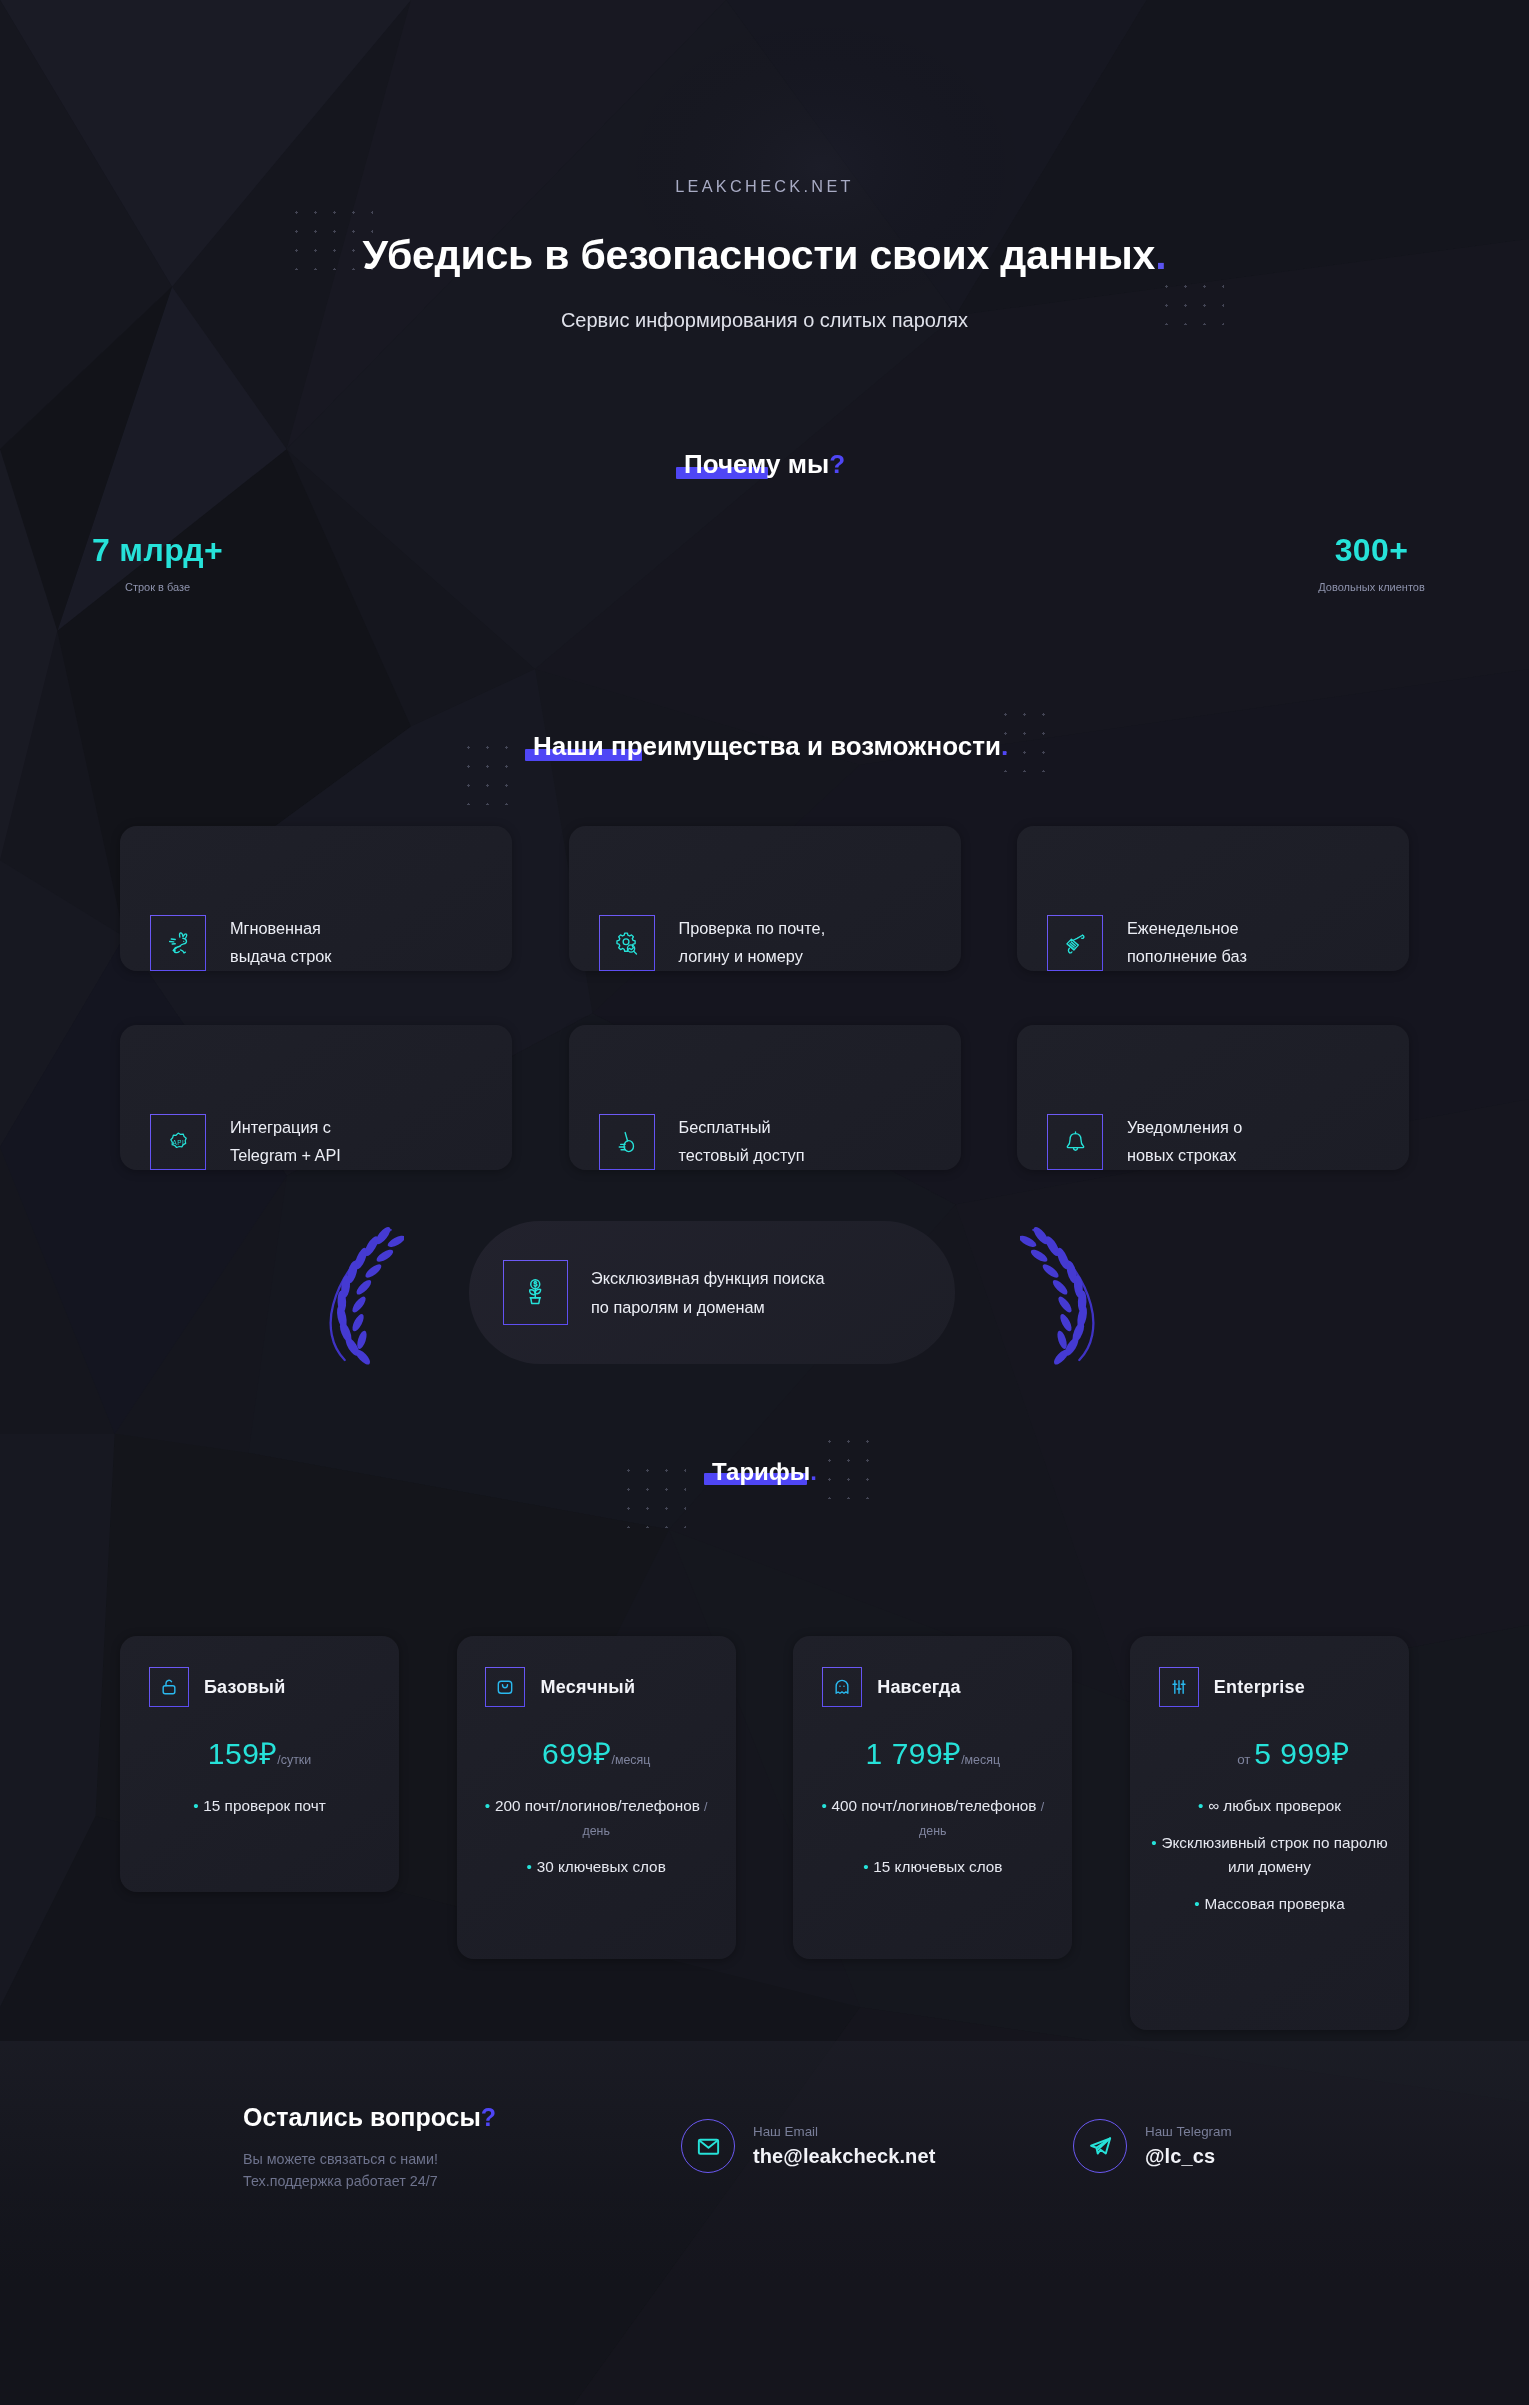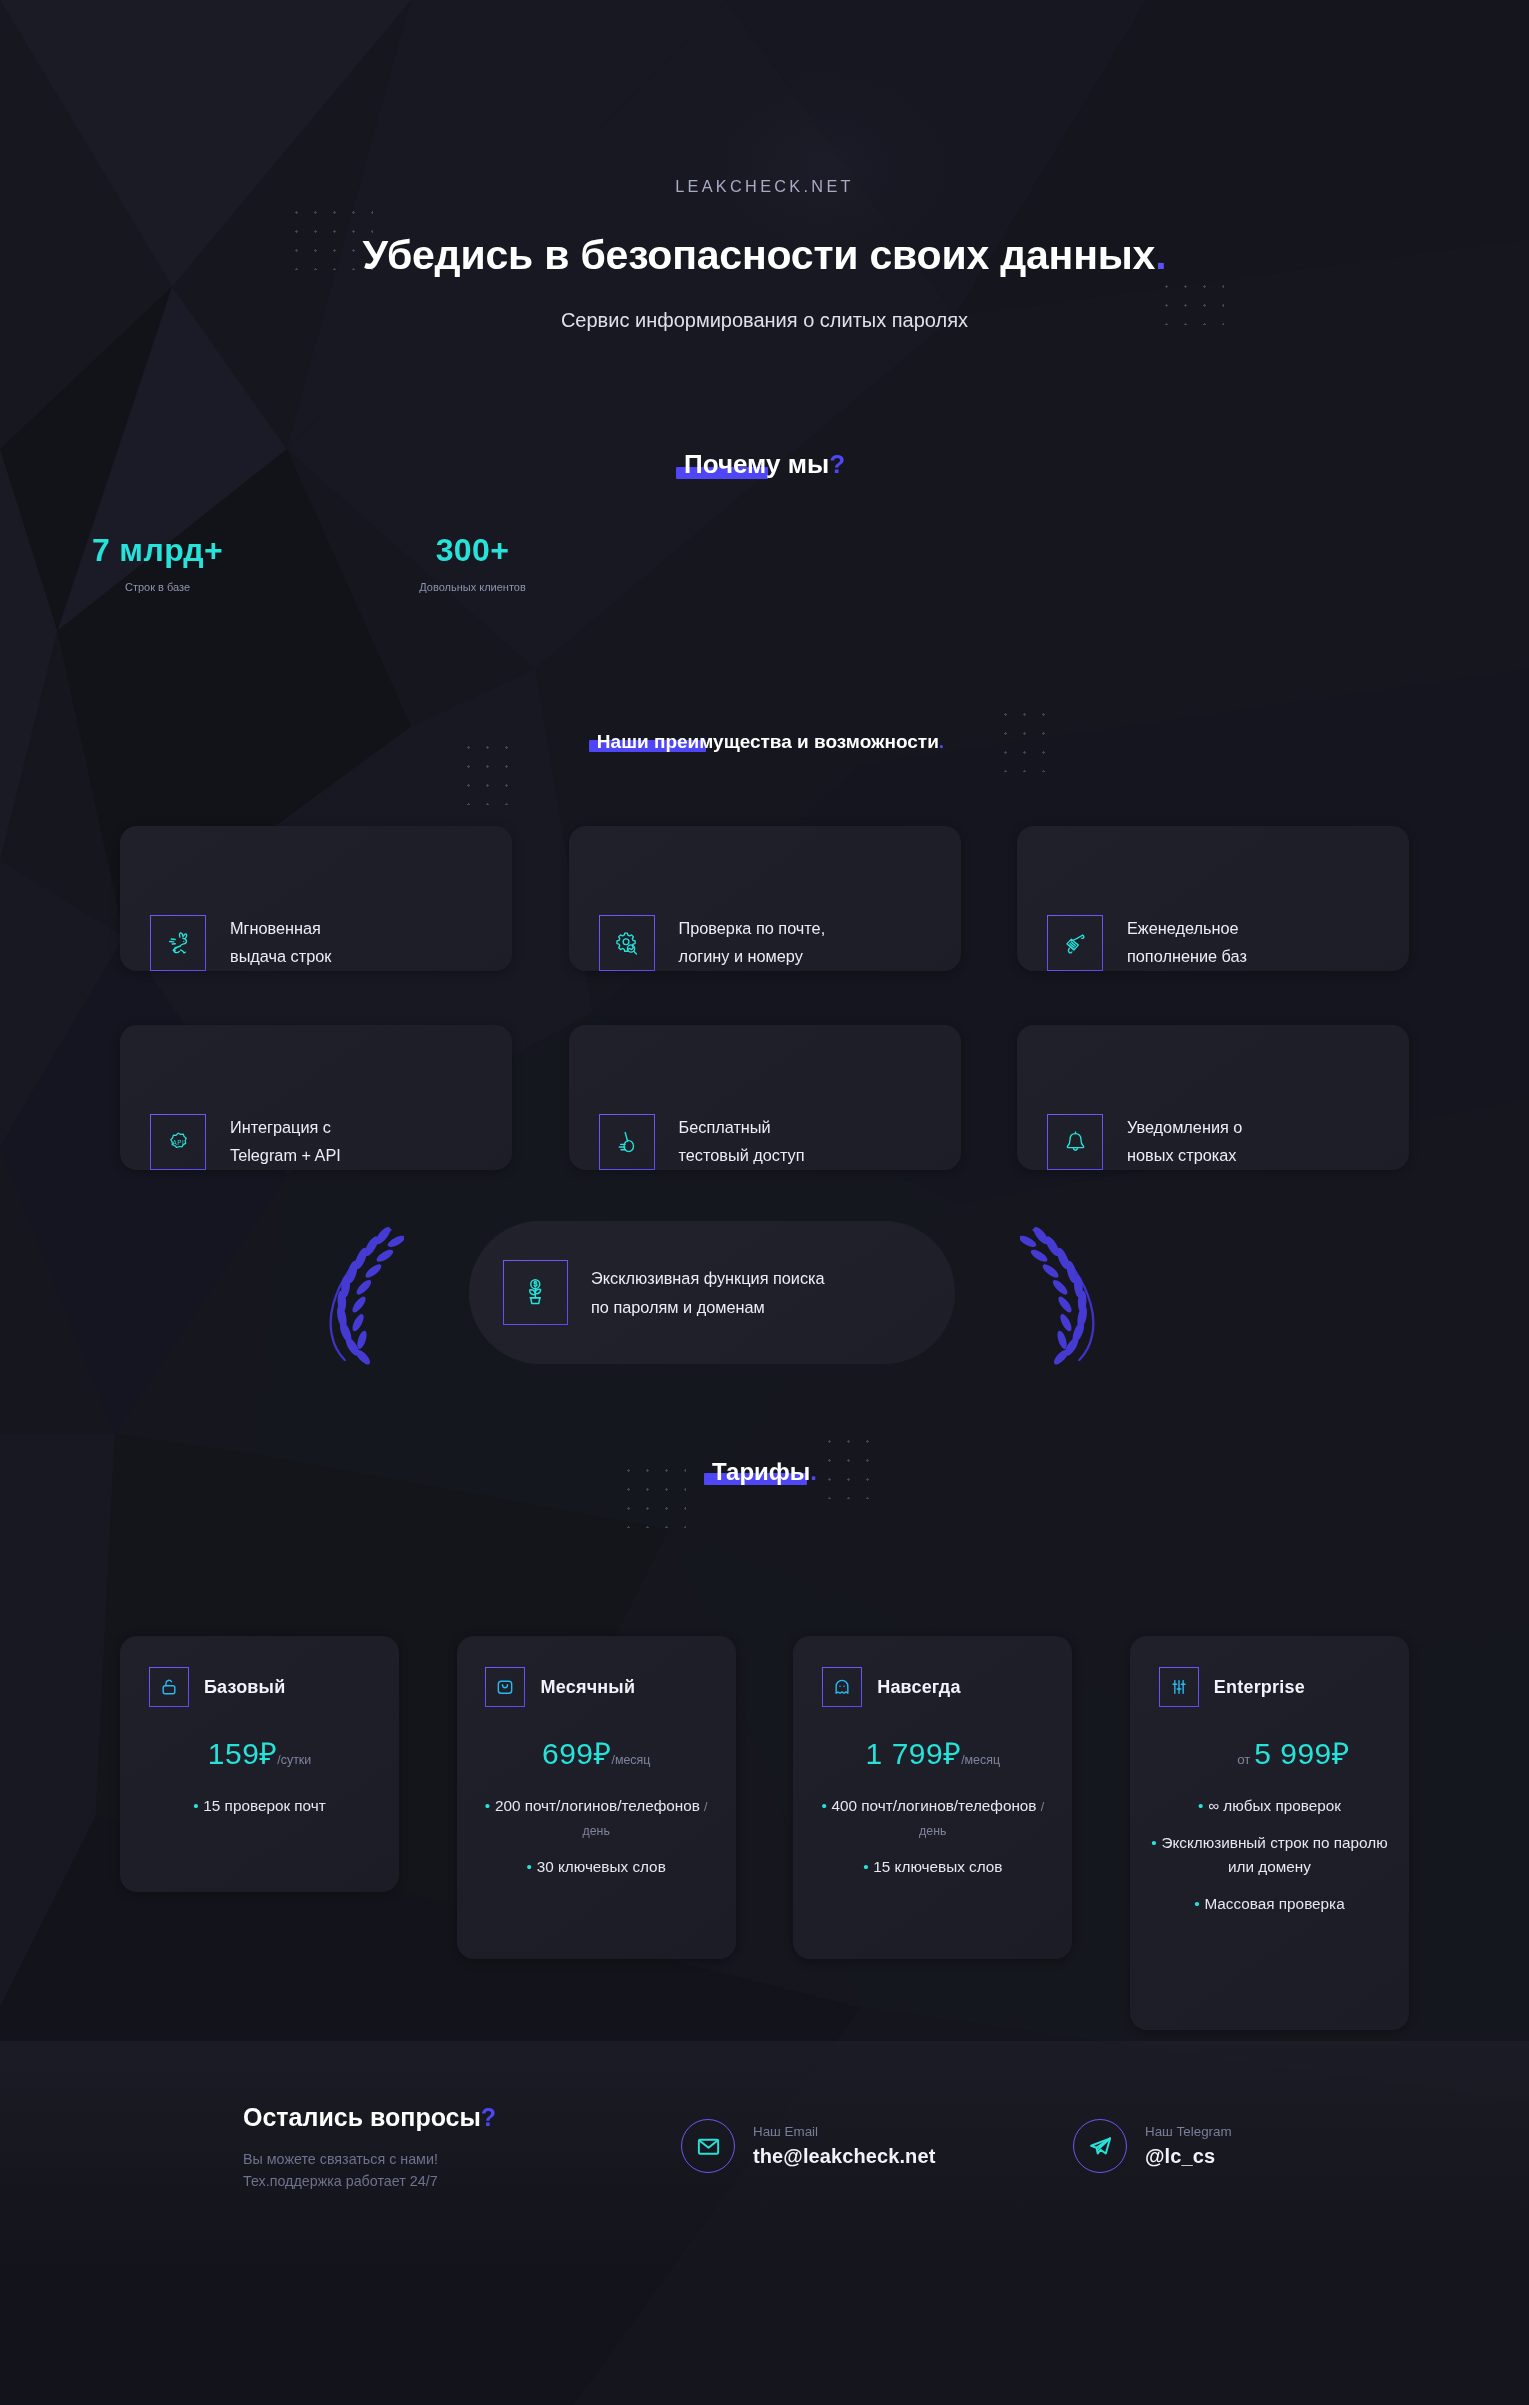--- a/index.html
+++ b/index.html
@@ -82,7 +82,7 @@
   #stats {
     margin-top: 52px;
     display: flex;
-    justify-content: flex-start;
+    justify-content: space-between;
     gap: 0px;
   }
   .stat { width: 315px; }

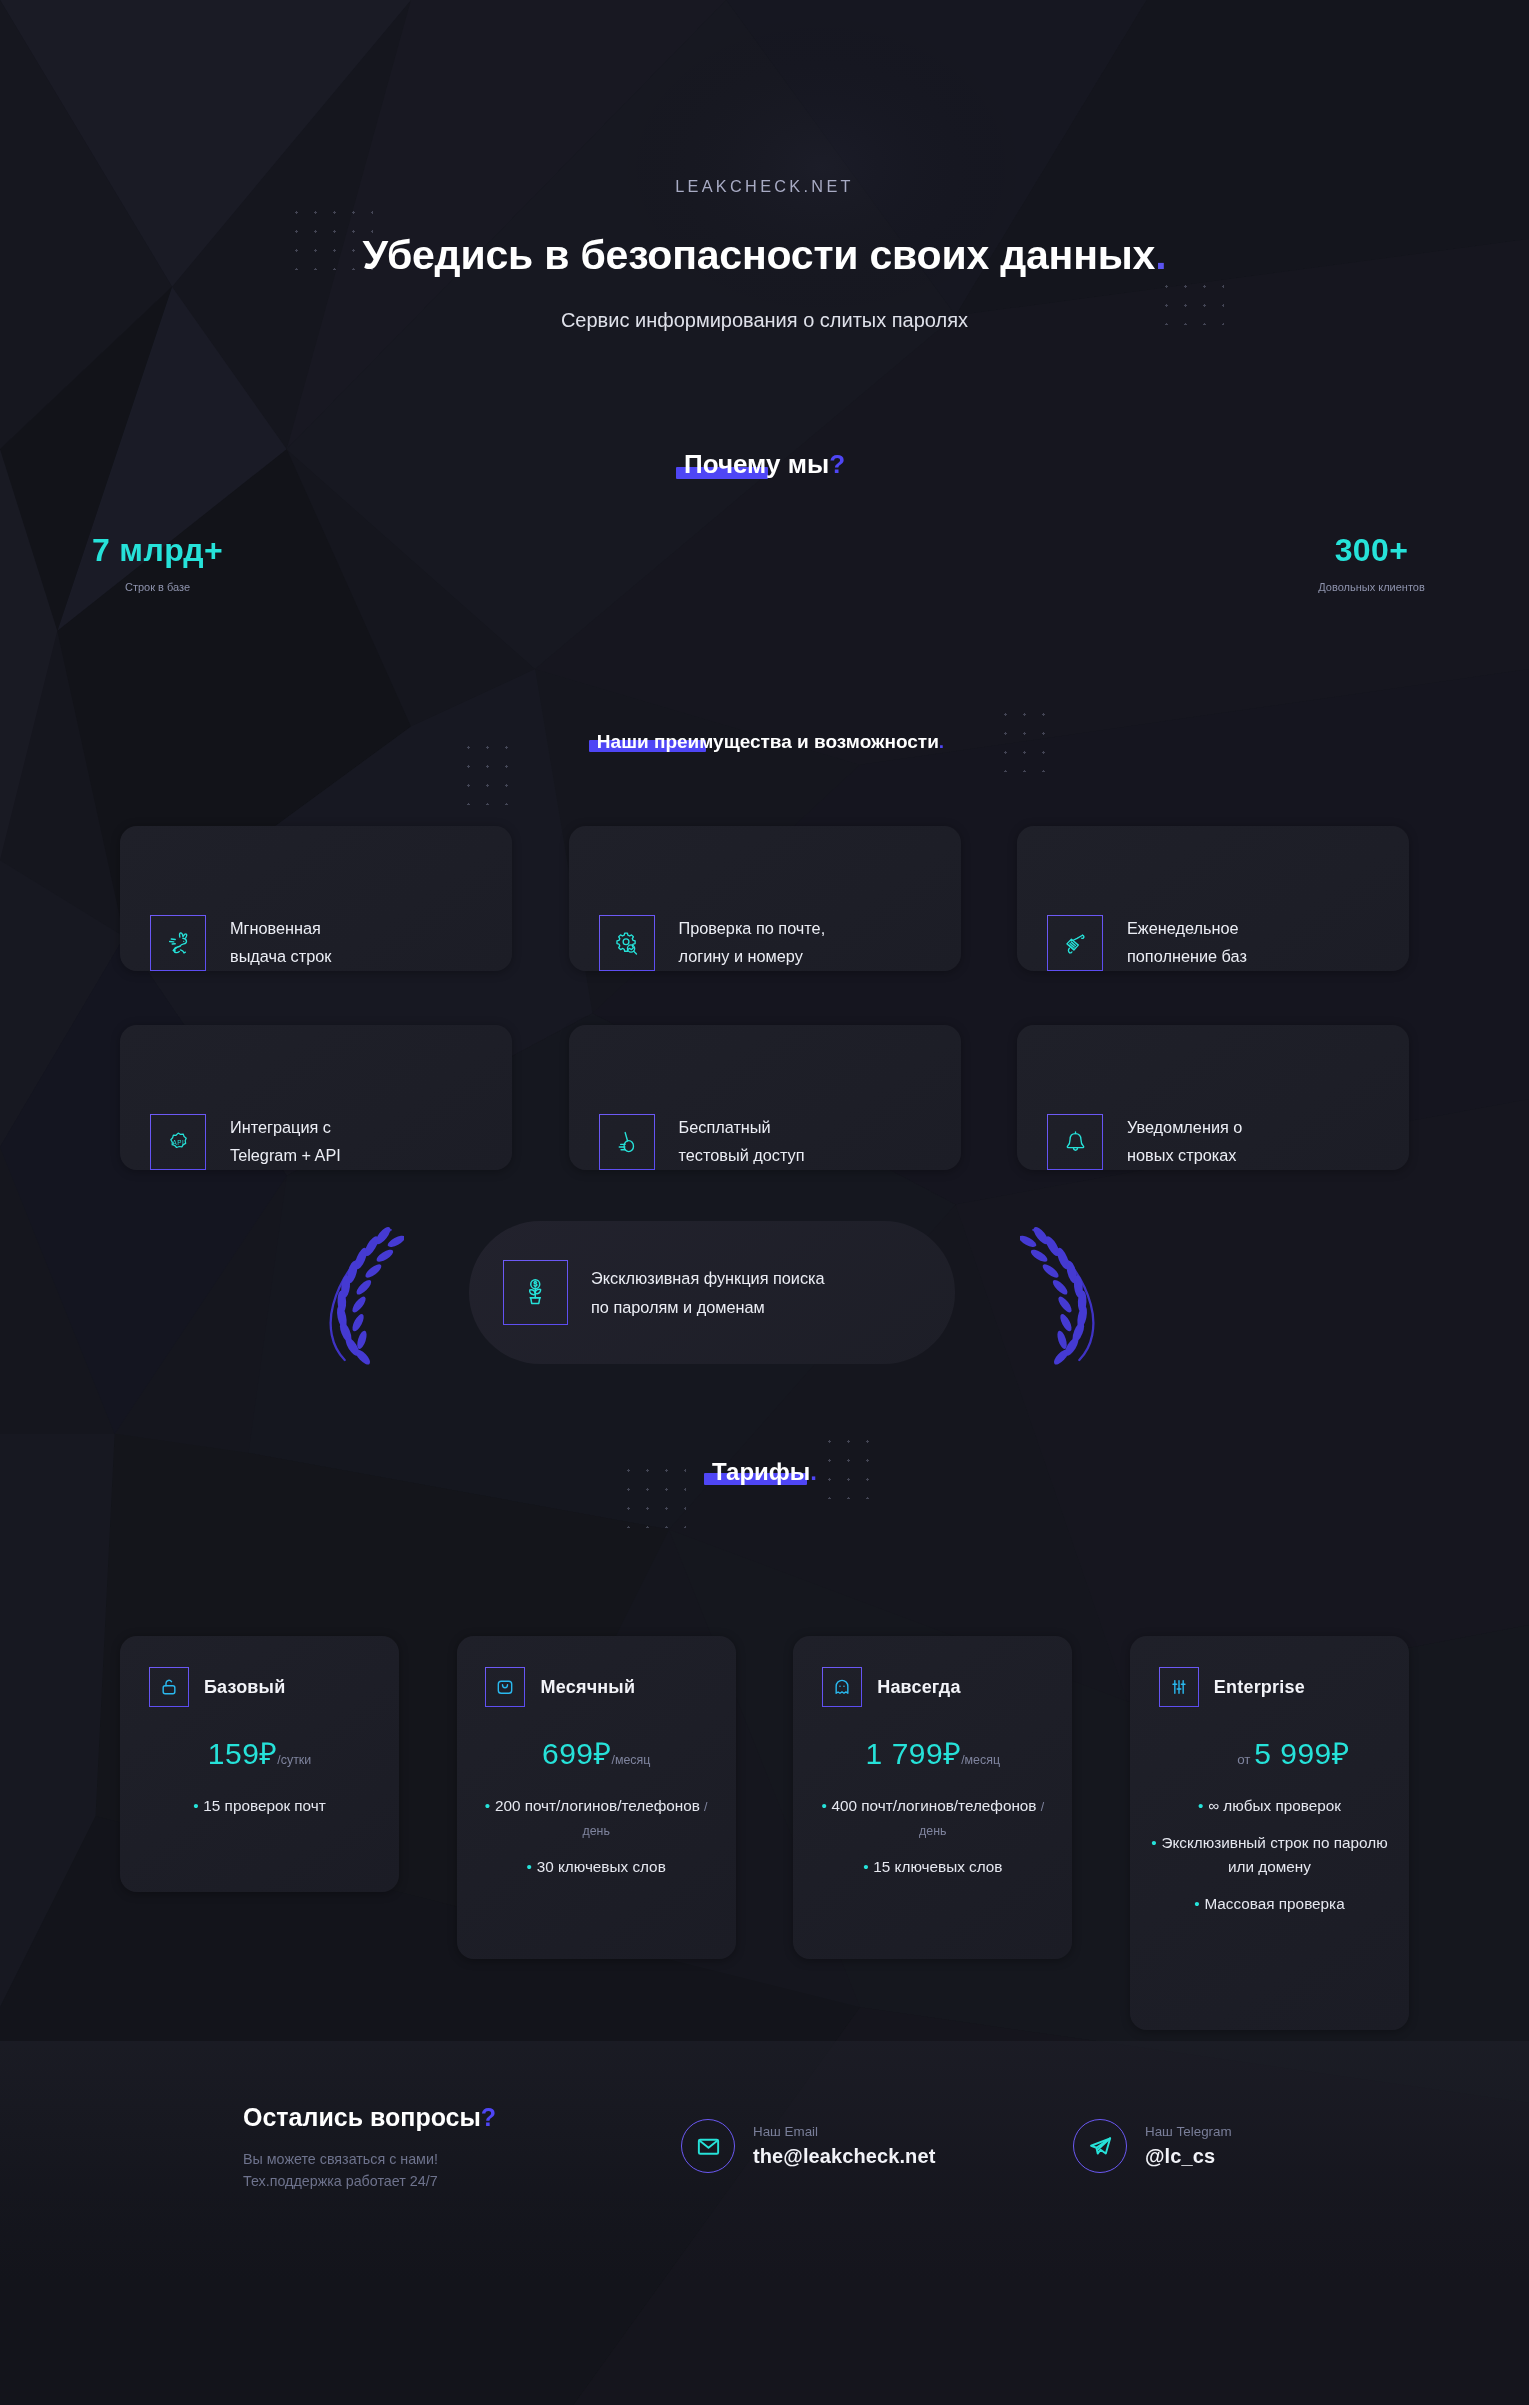--- a/index.html
+++ b/index.html
@@ -100,7 +100,7 @@
 
   
   #feat-head-wrap { position: absolute; top: 731px; left: 0; width: 1529px; text-align: center; }
-  #feat-head { font-size: 19px; margin-left: 12px; }
+  #feat-head { font-size: 26px; margin-left: 12px; }
   #feat-head .hl { width: 117px; }
 
   .fgrid {

